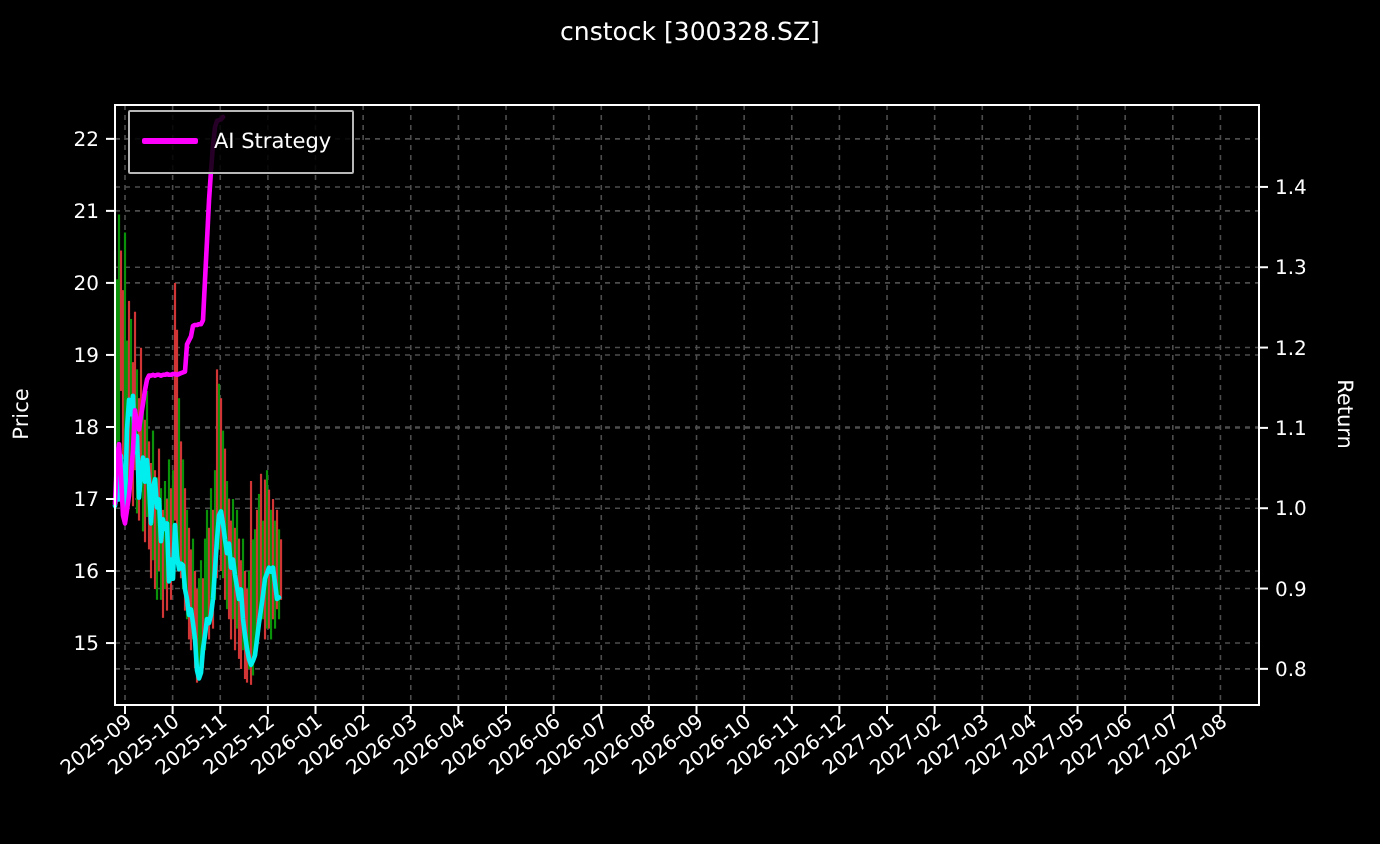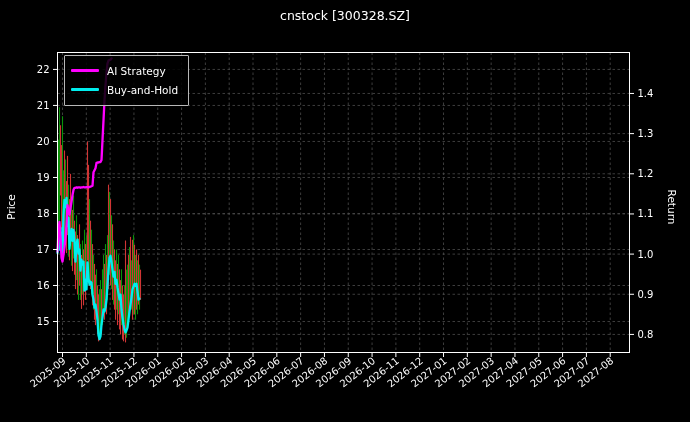--- a/index.html
+++ b/index.html
@@ -241,10 +241,6 @@
       <span class="legend-swatch" style="background: rgb(255, 0, 255);"></span>
       <span class="legend-label">AI Strategy</span>
     </div>
-    <div class="legend-row">
-      <span class="legend-swatch" style="background: rgb(0, 238, 238);"></span>
-      <span class="legend-label">Buy-and-Hold</span>
-    </div>
   </div>
 
   <div class="axis-title" id="ylabel-left">Price</div>

